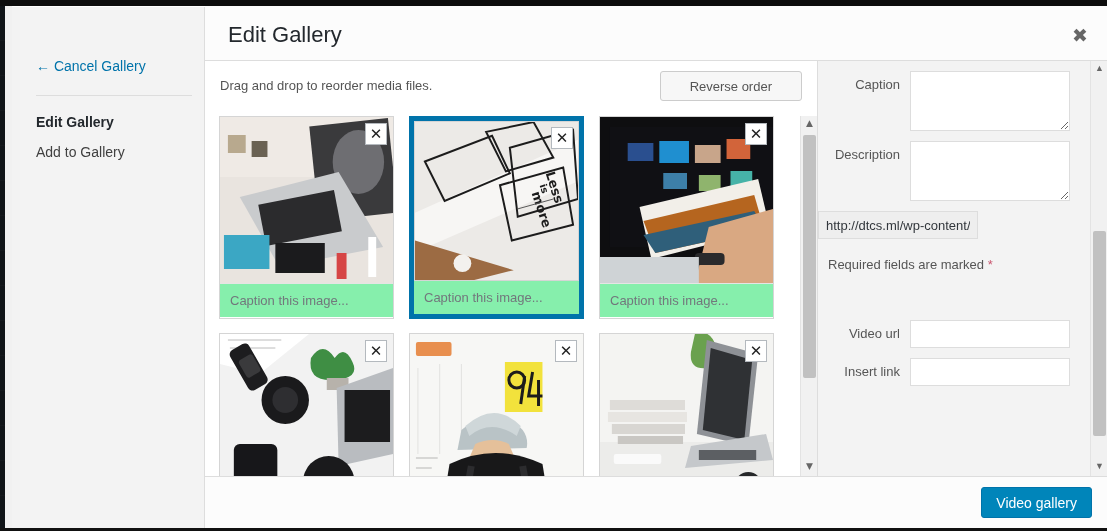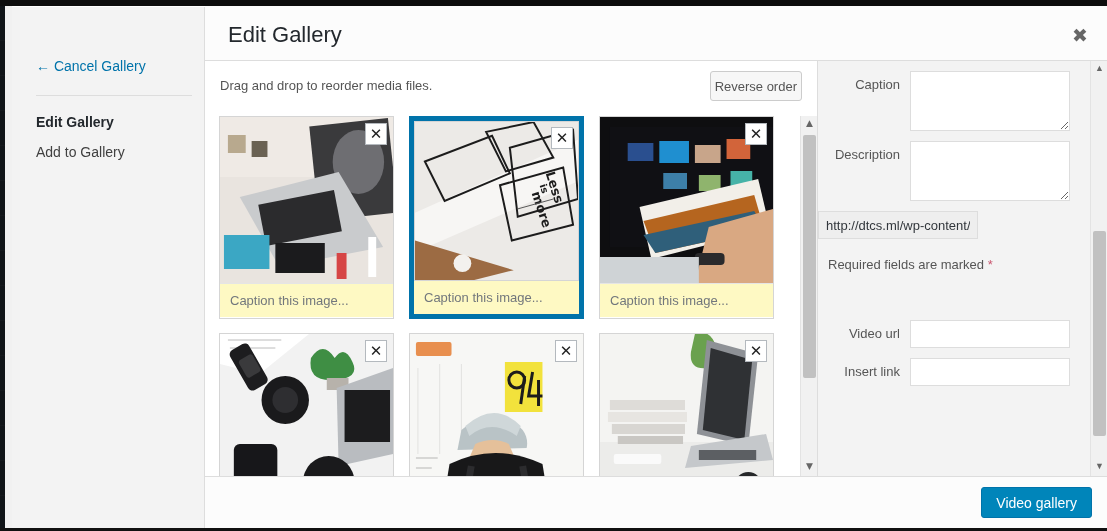--- a/index.html
+++ b/index.html
@@ -148,7 +148,7 @@
     position: absolute;
     right: 15px; top: 10px;
     height: 30px;
-    padding: 0 4px;
+    padding: 0 29px;
     font-size: 13px;
     color: #555;
     background: #f7f7f7;

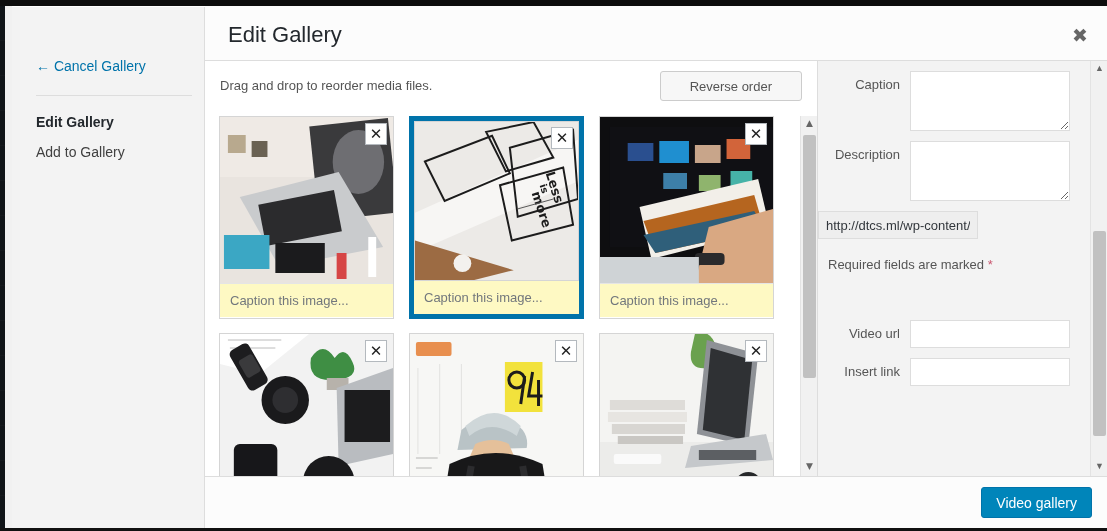--- a/index.html
+++ b/index.html
@@ -216,7 +216,7 @@
     padding: 0 10px;
     font-size: 13px;
     color: #72777c;
-    background: #fef9c3;
+    background: #86efac;
     border-top: 1px solid #e5e5e5;
     white-space: nowrap;
     overflow: hidden;

